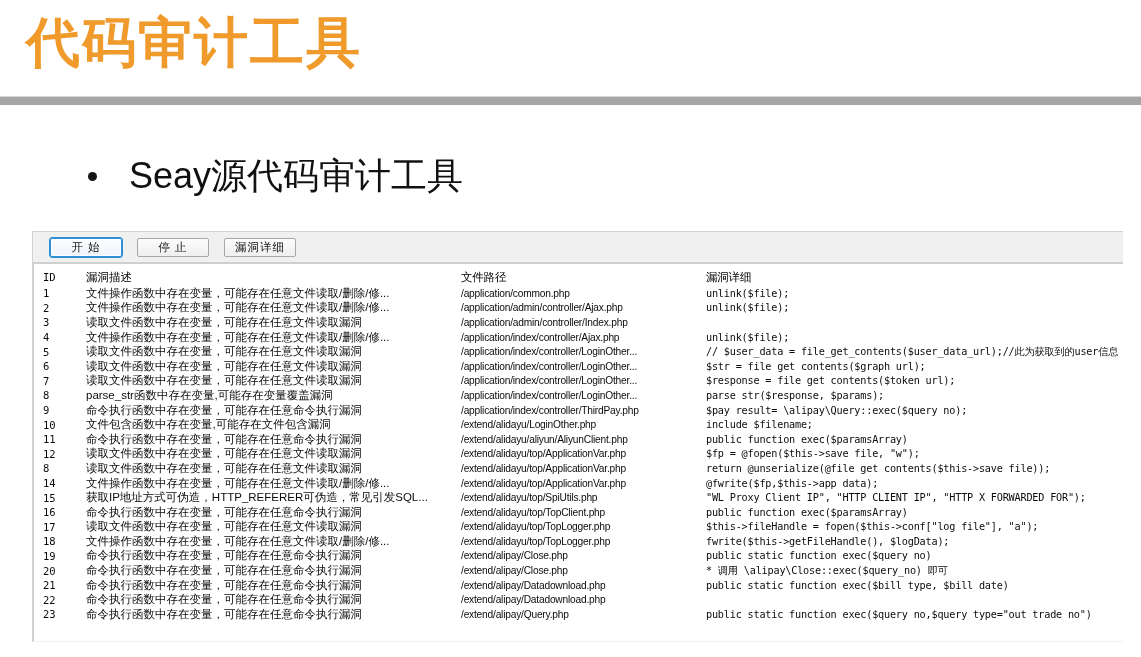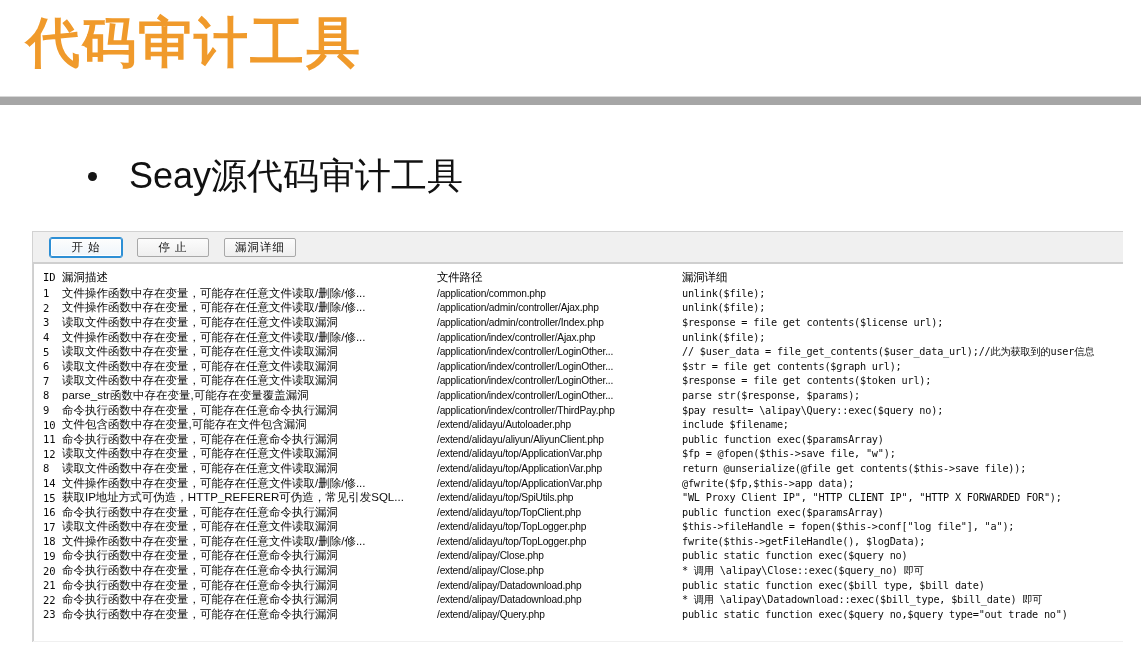--- a/index.html
+++ b/index.html
@@ -140,7 +140,7 @@
     color: #000;
   }
   .c-id {
-    width: 28px;
+    width: 52px;
     flex: none;
     padding-left: 9px;
     box-sizing: border-box;

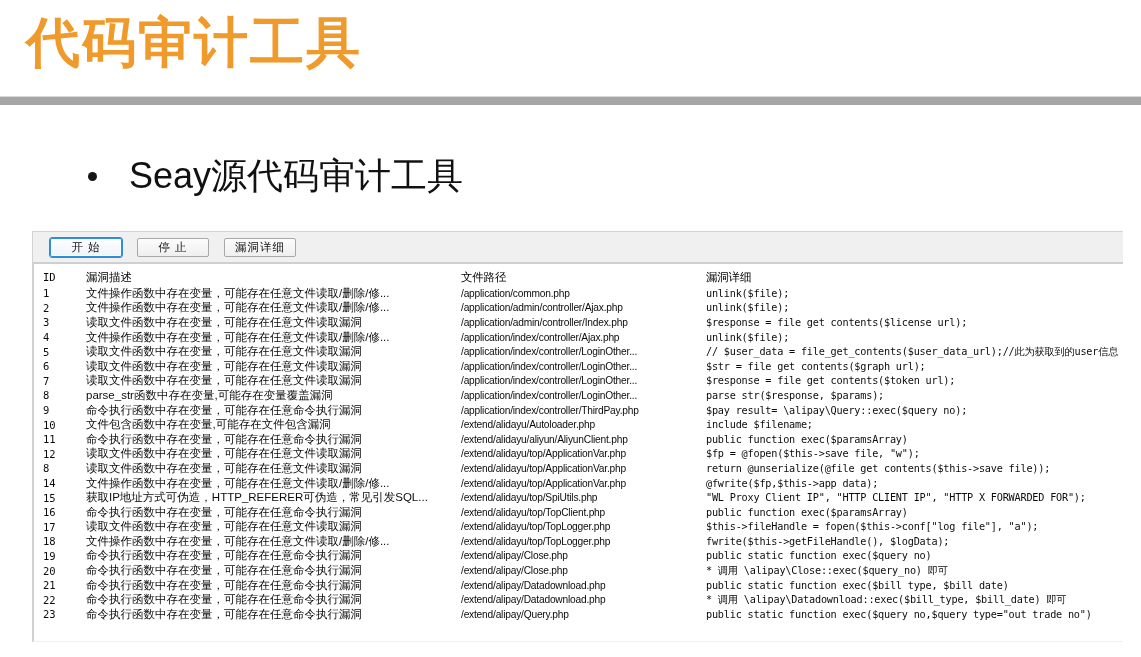--- a/index.html
+++ b/index.html
@@ -232,7 +232,6 @@
             <div class="c-id">3</div>
             <div class="c-desc">读取文件函数中存在变量，可能存在任意文件读取漏洞</div>
             <div class="c-path">/application/admin/controller/Index.php</div>
-            <div class="c-detail">$response = file_get_contents($license_url);</div>
           </div>
           <div class="row">
             <div class="c-id">4</div>

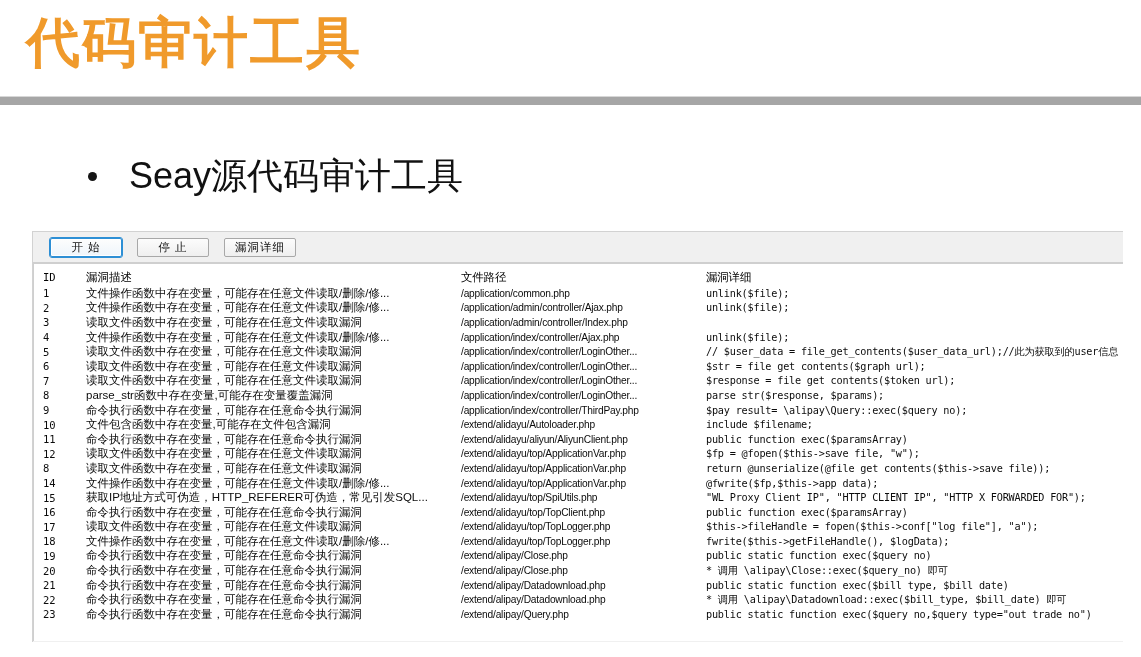--- a/index.html
+++ b/index.html
@@ -272,7 +272,7 @@
           <div class="row">
             <div class="c-id">10</div>
             <div class="c-desc">文件包含函数中存在变量,可能存在文件包含漏洞</div>
-            <div class="c-path">/extend/alidayu/Autoloader.php</div>
+            <div class="c-path">/extend/alidayu/LoginOther.php</div>
             <div class="c-detail">include $filename;</div>
           </div>
           <div class="row">

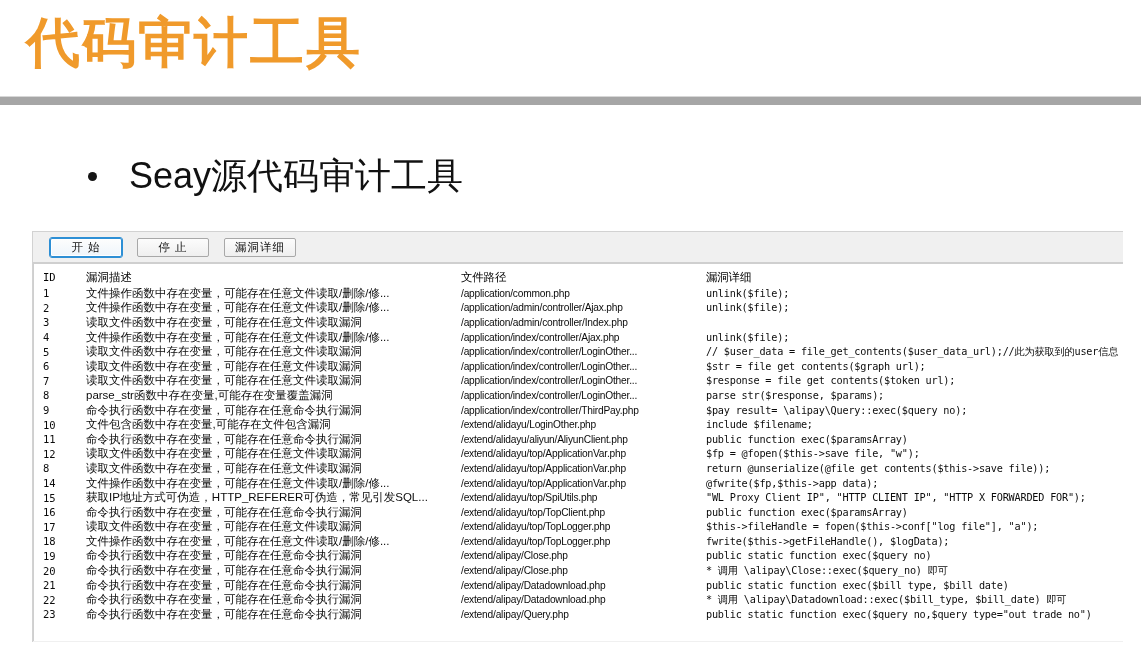--- a/index.html
+++ b/index.html
@@ -345,7 +345,6 @@
             <div class="c-id">22</div>
             <div class="c-desc">命令执行函数中存在变量，可能存在任意命令执行漏洞</div>
             <div class="c-path">/extend/alipay/Datadownload.php</div>
-            <div class="c-detail">* 调用 \alipay\Datadownload::exec($bill_type, $bill_date) 即可</div>
           </div>
           <div class="row">
             <div class="c-id">23</div>

